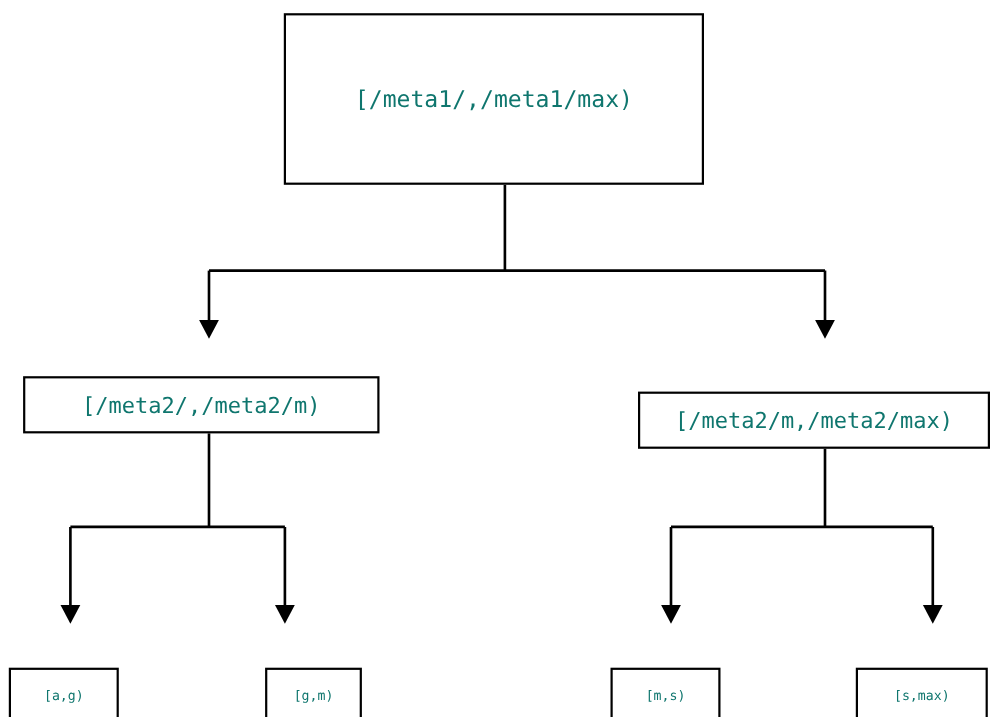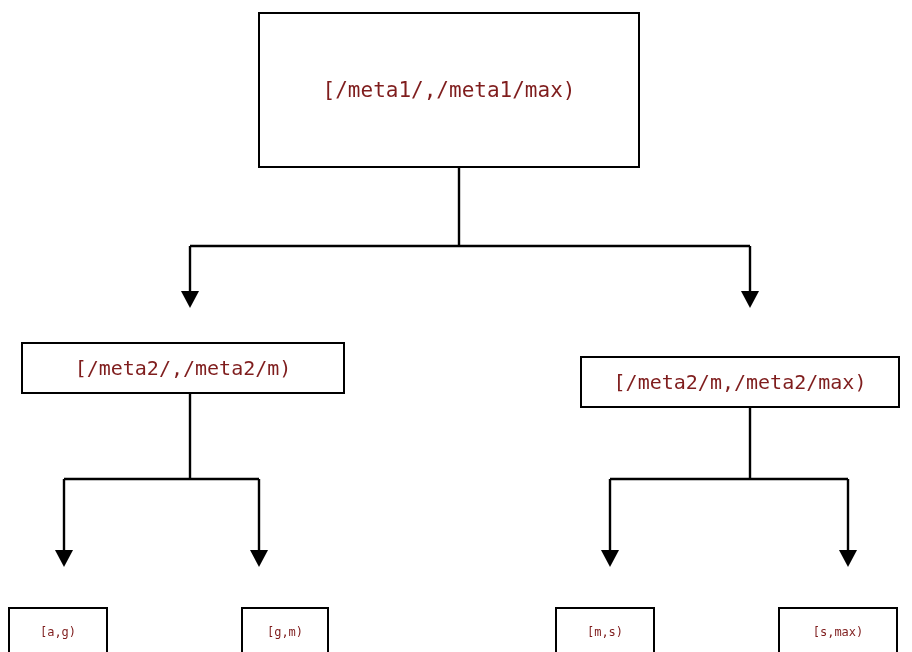--- a/index.html
+++ b/index.html
@@ -26,7 +26,7 @@
     display: flex;
     align-items: center;
     justify-content: center;
-    color: #7f1d1d;
+    color: #0f766e;
     letter-spacing: 0px;
     white-space: nowrap;
   }

